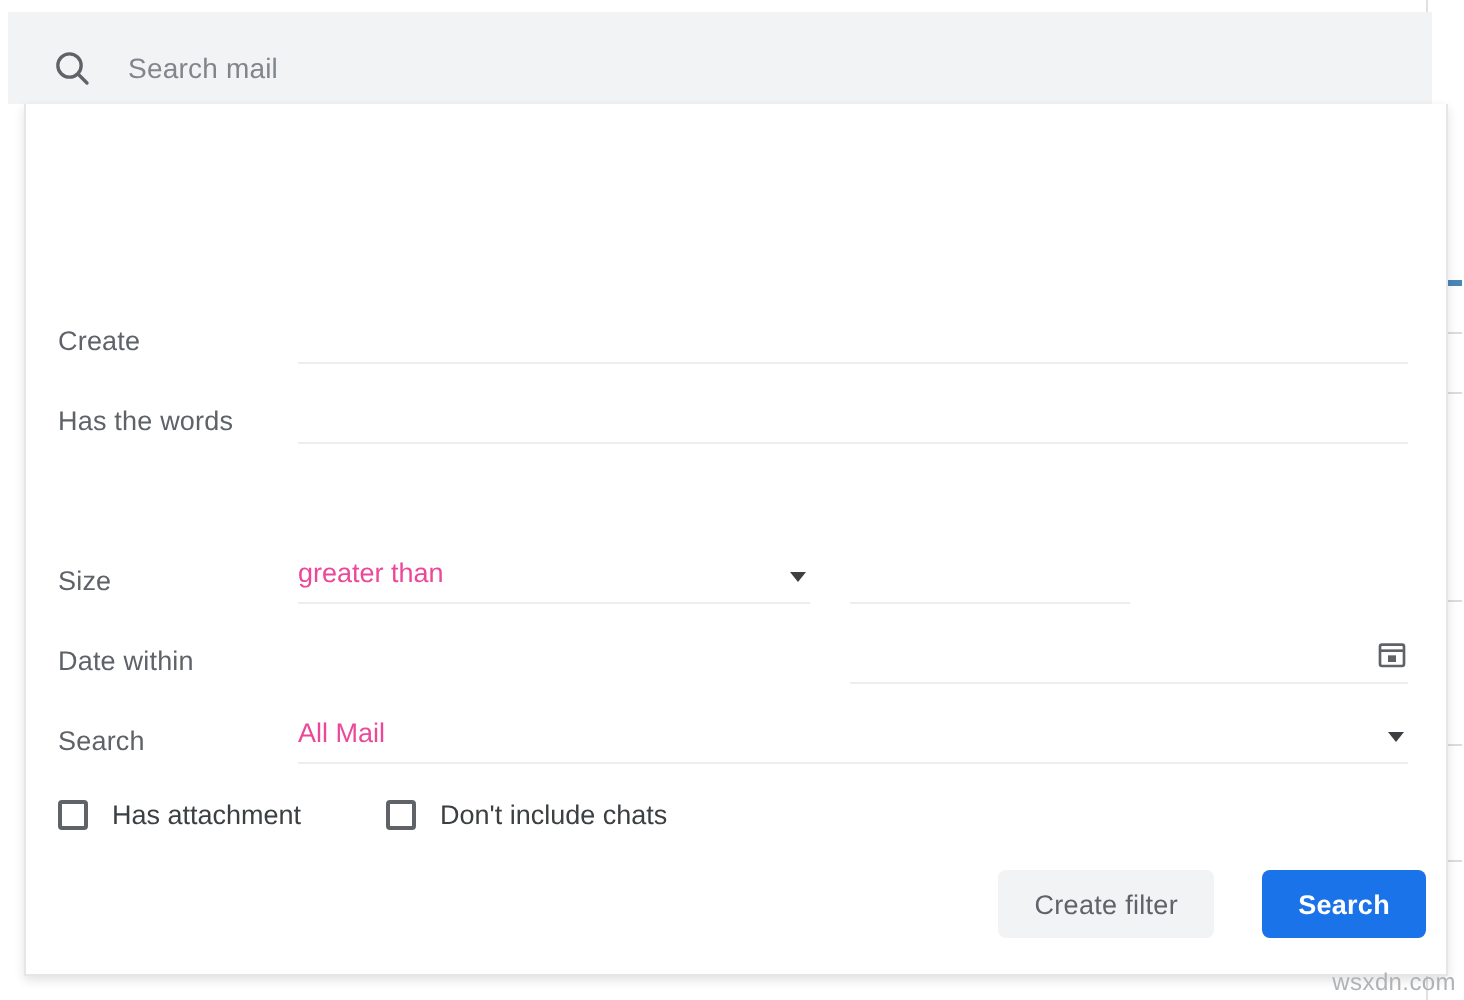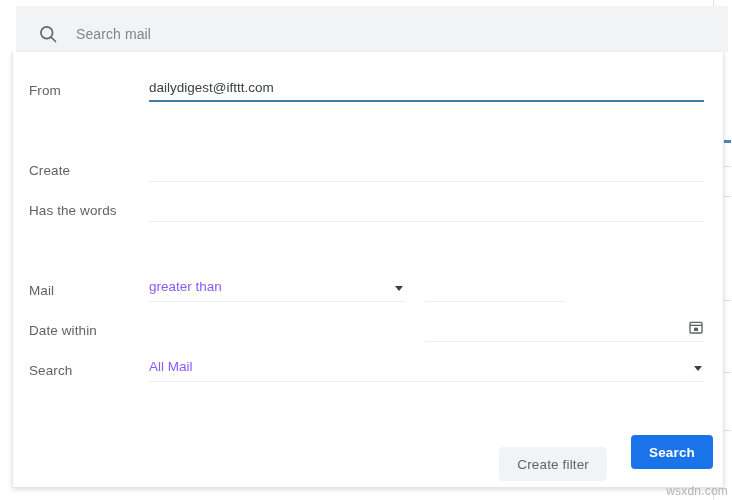--- a/index.html
+++ b/index.html
@@ -70,7 +70,7 @@
   
   .searchbar {
     position: absolute;
-    left: 16px;
+    left: 4px;
     top: 6px;
     width: 712px;
     height: 46px;

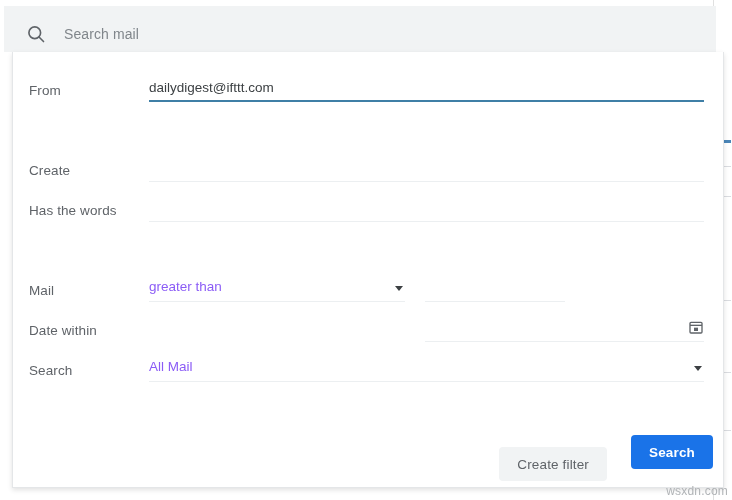--- a/index.html
+++ b/index.html
@@ -283,10 +283,6 @@
 
 <div class="dialog">
 
-  <div class="row" style="top:22px;">
-    <div class="field-label">From</div>
-    <input class="txt focused" type="text" value="dailydigest@ifttt.com" style="">
-  </div>
 
 
   <div class="row" style="top:102px;">

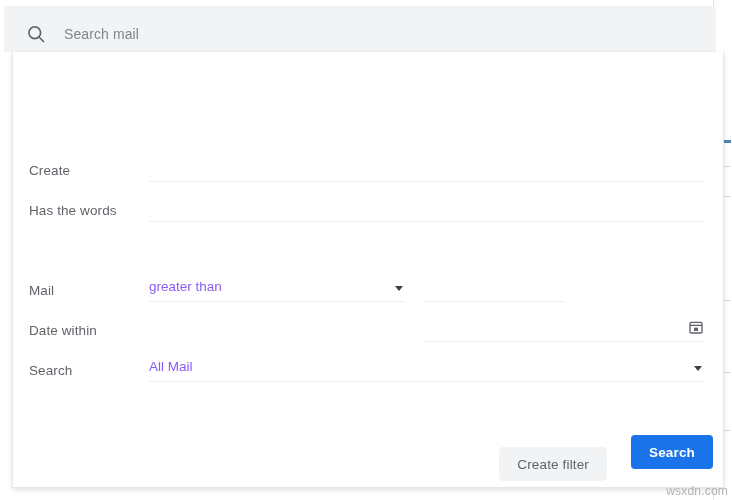--- a/index.html
+++ b/index.html
@@ -297,7 +297,7 @@
 
 
   <div class="row" style="top:222px;">
-    <div class="field-label">Mail</div>
+    <div class="field-label">Size</div>
     <div class="sel sel-size-op">
       <span class="sel-val">greater than</span>
       <span class="caret"></span>

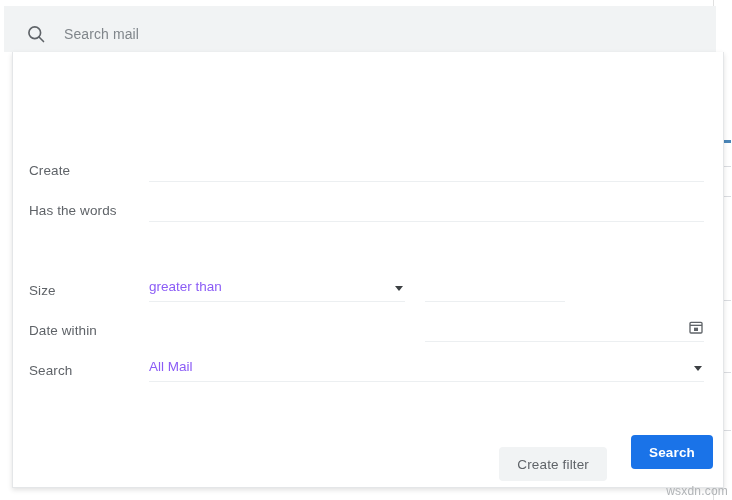--- a/index.html
+++ b/index.html
@@ -152,7 +152,7 @@
     height: 26px;
     border-bottom: 1px solid #eceff1;
     font-size: 13.5px;
-    color: #8b5cf6;
+    color: #ec4899;
     box-sizing: border-box;
     cursor: pointer;
   }

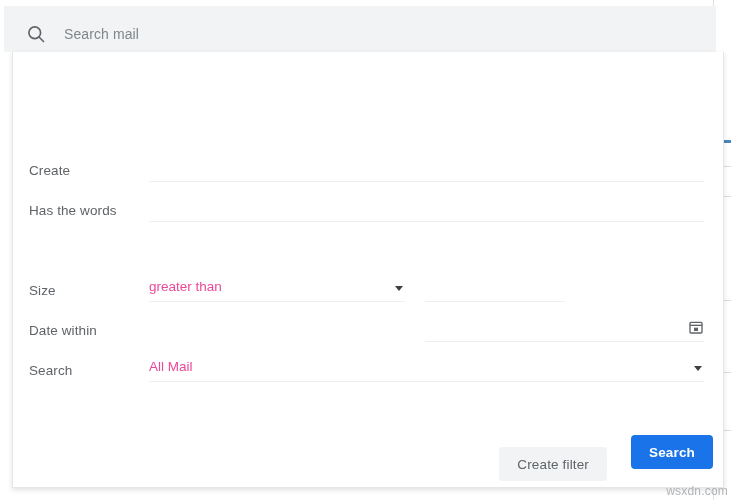--- a/index.html
+++ b/index.html
@@ -324,6 +324,16 @@
     </div>
   </div>
 
+  <div class="row" style="top:344px;">
+    <div class="chk-wrap" style="left:16px; top:4px;">
+      <span class="chkbox"></span>
+      <span class="chk-label">Has attachment</span>
+    </div>
+    <div class="chk-wrap" style="left:180px; top:4px;">
+      <span class="chkbox"></span>
+      <span class="chk-label">Don't include chats</span>
+    </div>
+  </div>
 
   <div class="row" style="top:383px; height:34px;">
     <button class="btn btn-create">Create filter</button>

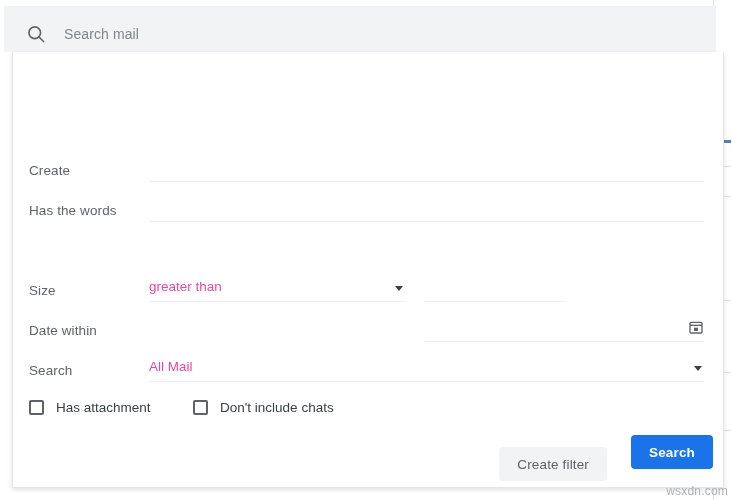--- a/index.html
+++ b/index.html
@@ -237,7 +237,7 @@
     background: #f1f3f4;
     color: #5f6368;
     right: 116px;
-    top: 12px;
+    top: 0;
   }
   .btn-search {
     background: #1a73e8;

